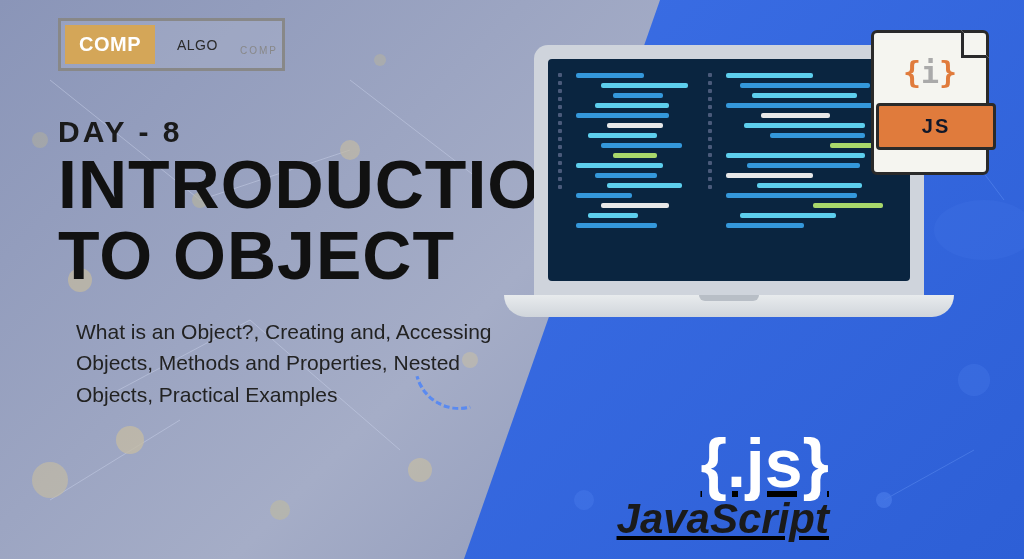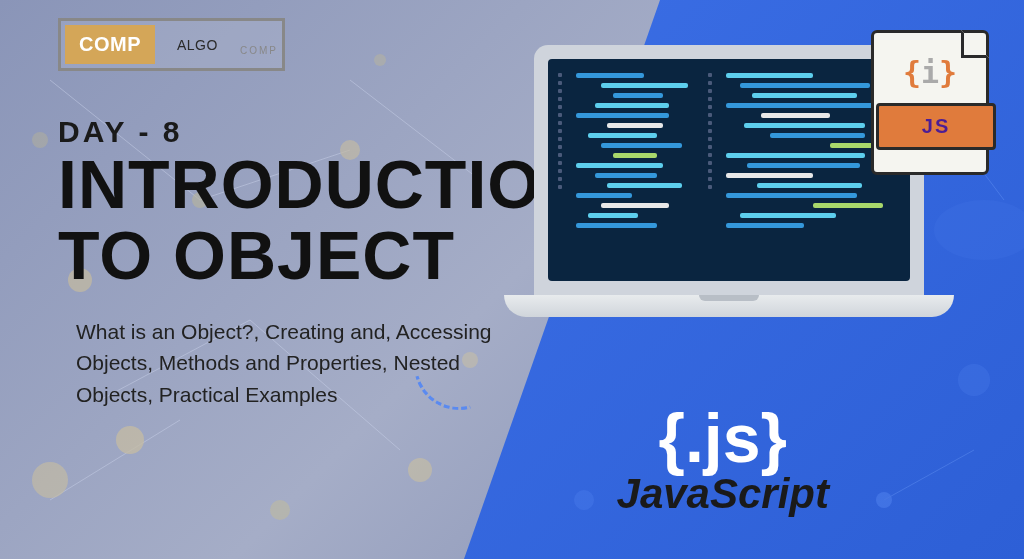--- a/index.html
+++ b/index.html
@@ -202,7 +202,7 @@
   left: -10px;
   right: -10px;
   background: #e07b3c;
-  color: #4c1d95;
+  color: #0f172a;
   text-align: center;
   padding: 9px 0;
   font-weight: bold;

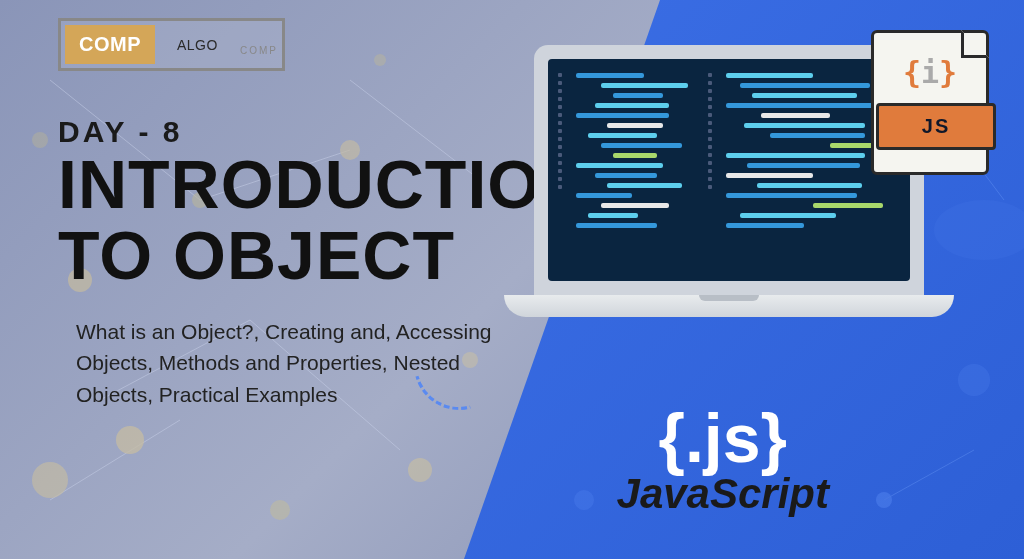--- a/index.html
+++ b/index.html
@@ -217,9 +217,10 @@
 .js-logo {
   position: absolute;
   right: 195px;
-  bottom: 41px;
-  text-align: center;
+  bottom: 16px;
+  text-align: right;
   z-index: 10;
+  text-decoration: underline;
 }
 .js-braces {
   font-size: 68px;

